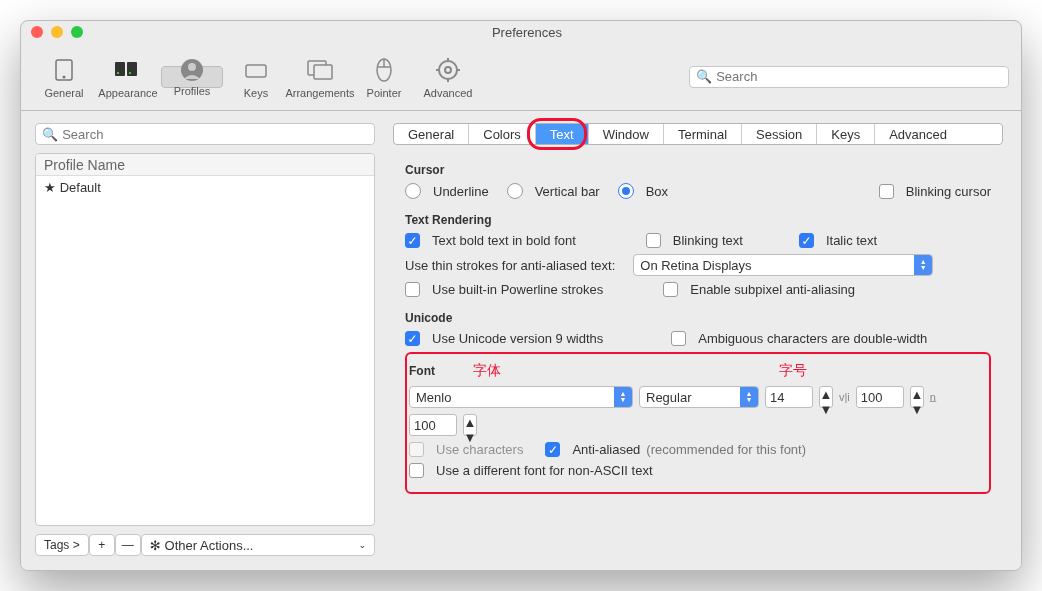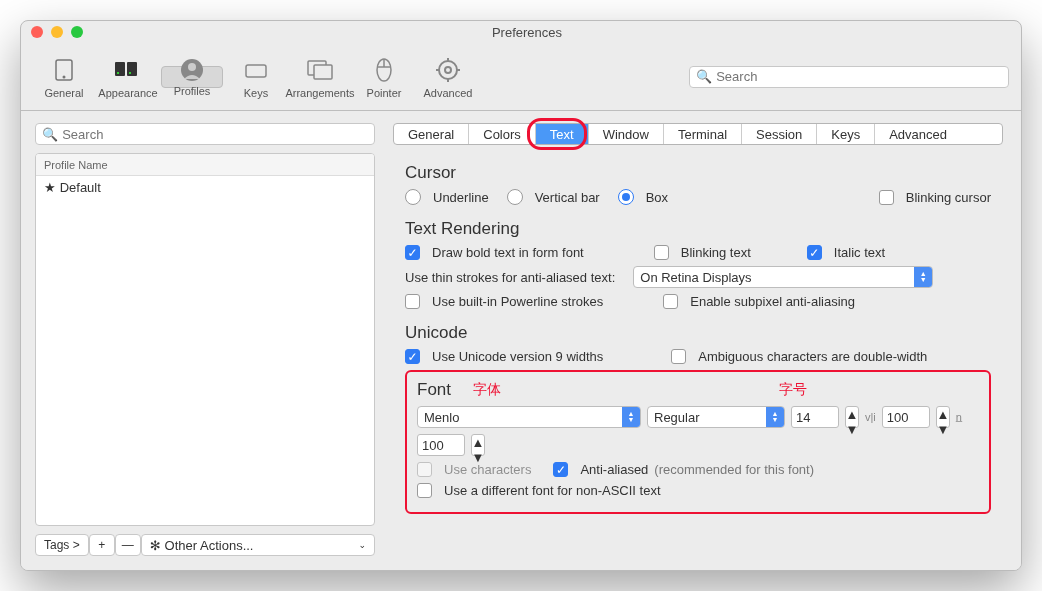--- a/index.html
+++ b/index.html
@@ -24,7 +24,7 @@
 .lsearch span{color:#999;margin-right:4px}
 .lsearch input{border:0;outline:0;flex:1}
 .list{flex:1;background:#fff;border:1px solid #c8c8c8;border-radius:4px;overflow:hidden;display:flex;flex-direction:column}
-.lh{height:22px;background:#f5f5f5;border-bottom:1px solid #ddd;padding:0 8px;display:flex;align-items:center;font-size:11px;color:#666}
+.lh{height:22px;background:#f5f5f5;border-bottom:1px solid #ddd;padding:0 8px;display:flex;align-items:center;font-size:14px;color:#666}
 .litem{height:22px;display:flex;align-items:center;padding:0 8px;font-size:13px}
 .star{margin-right:4px}
 .lfoot{margin-top:8px;display:flex;align-items:center}

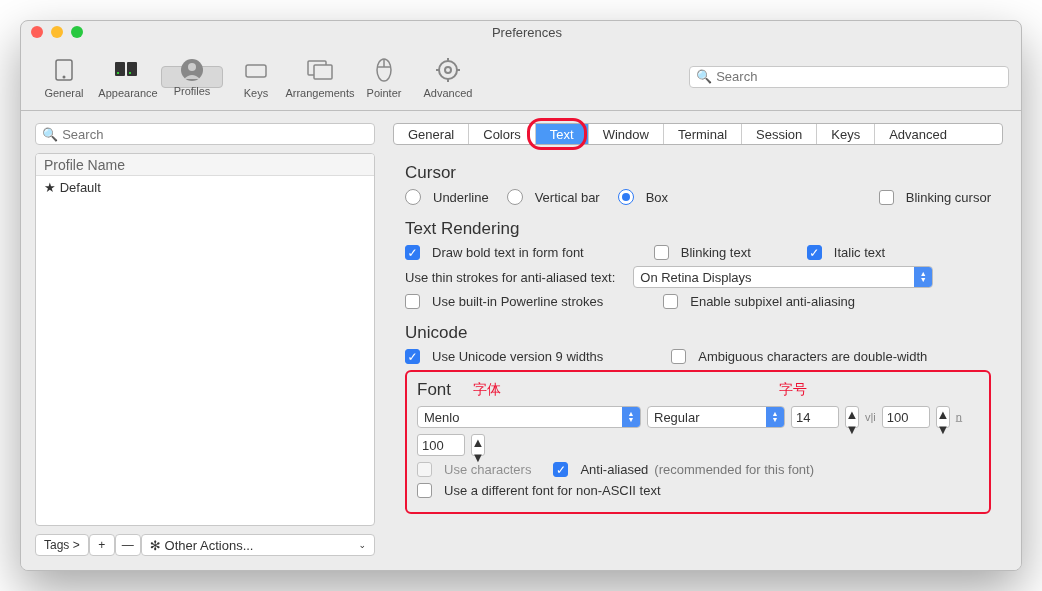--- a/index.html
+++ b/index.html
@@ -37,7 +37,7 @@
 .tab.active{background:#4a98f7;color:#fff}
 .ring{position:absolute;border:3px solid #e13;border-radius:14px;pointer-events:none}
 .panel{flex:1;padding:12px 16px 8px 16px;overflow:auto}
-.sect{font-weight:400;font-size:17px;margin:6px 0}
+.sect{font-weight:700;font-size:12px;margin:6px 0}
 .row{display:flex;align-items:center;gap:18px;margin:6px 0;flex-wrap:wrap}
 .radio,.check{display:flex;align-items:center;gap:12px}
 .radio .rc{width:16px;height:16px;border:1px solid #9a9a9a;border-radius:50%;background:#fff;display:flex;align-items:center;justify-content:center}

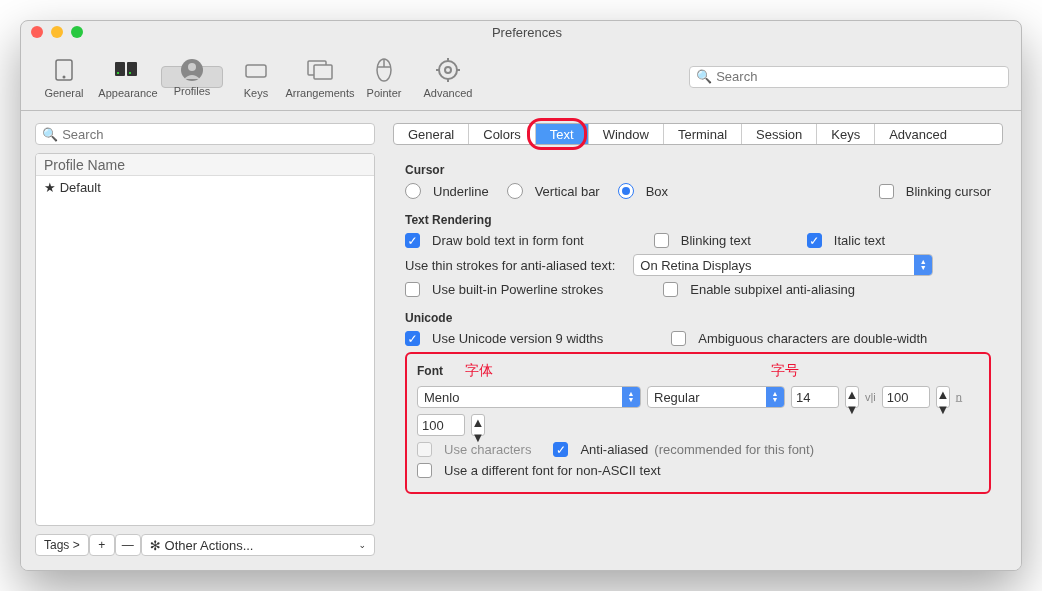--- a/index.html
+++ b/index.html
@@ -216,7 +216,7 @@
     <div class="row">
      <div class="check on">
               <div class="cb"></div>
-              <span>Draw bold text in form font</span>
+              <span>Text bold text in bold font</span>
             </div>
      <div class="check" style="margin-left:52px">
               <div class="cb"></div>

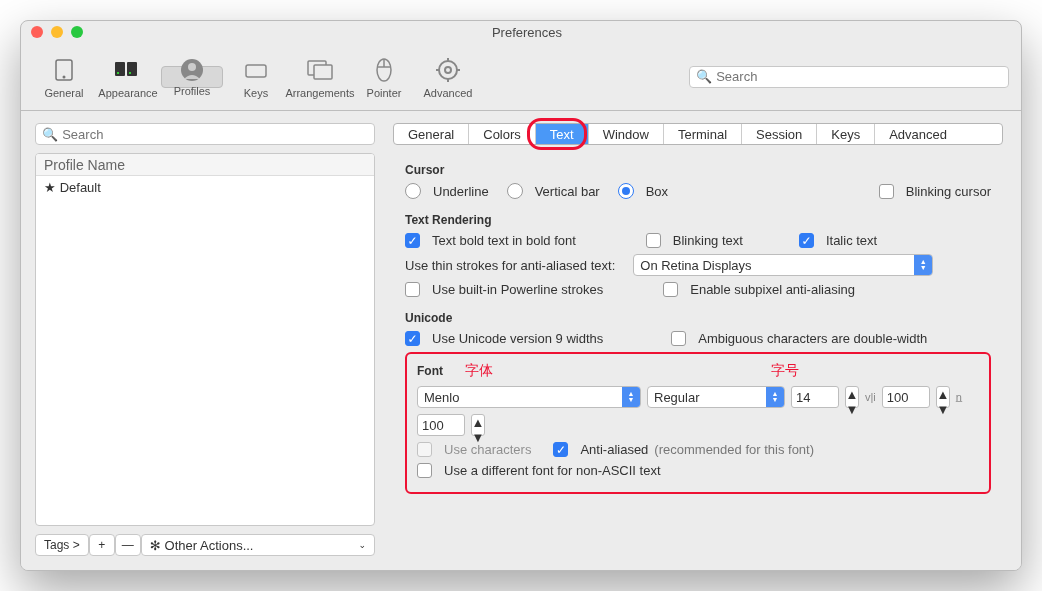--- a/index.html
+++ b/index.html
@@ -53,7 +53,7 @@
 .num{height:22px;width:48px;background:#fff;border:1px solid #bdbdbd;border-radius:3px;display:flex;align-items:center;padding:0 4px;font-size:13px}
 .step{width:14px;height:22px;background:#fff;border:1px solid #bdbdbd;border-radius:3px;display:flex;flex-direction:column;font-size:7px;color:#666}
 .step div{flex:1;display:flex;align-items:center;justify-content:center}
-.fontbox{border:2px solid #e13;border-radius:6px;padding:8px 10px;margin-top:6px}
+.fontbox{border:2px solid #e13;border-radius:6px;padding:8px 2px;margin-top:6px}
 .annot{color:#e13;font-size:14px;font-weight:400}
 .small{font-size:11px;color:#888}
 svg{display:block}

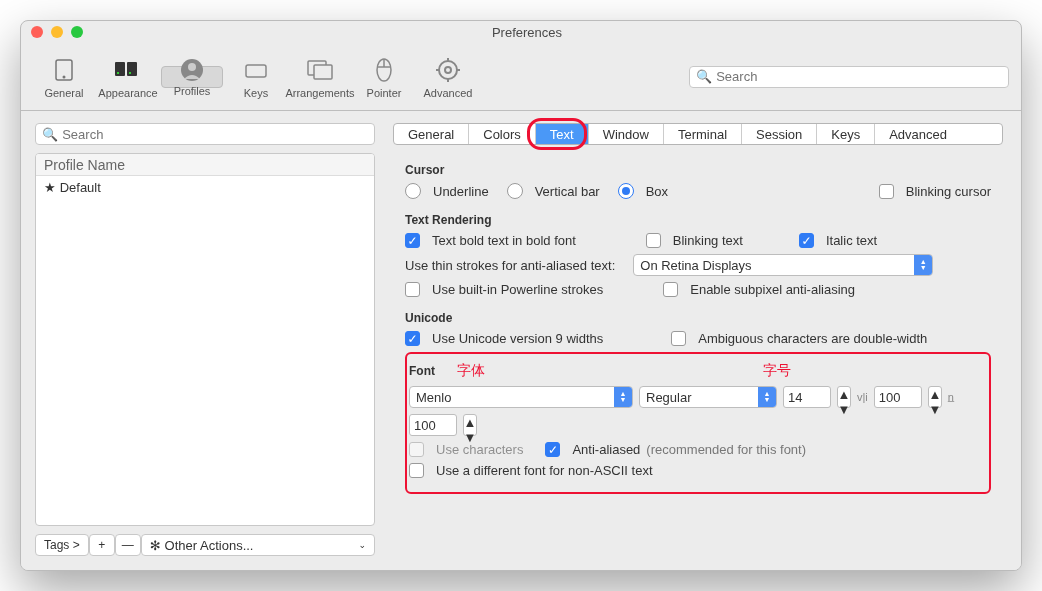--- a/index.html
+++ b/index.html
@@ -260,7 +260,7 @@
     <div class="fontbox">
      <div class="row" style="margin:0 0 4px 0">
       <span class="sect" style="margin:0">Font</span>
-      <span class="annot" style="margin-left:4px">字体</span>
+      <span class="annot" style="margin-left:20px">字体</span>
       <span class="annot" style="margin-left:260px">字号</span>
      </div>
      <div class="row" style="gap:6px">

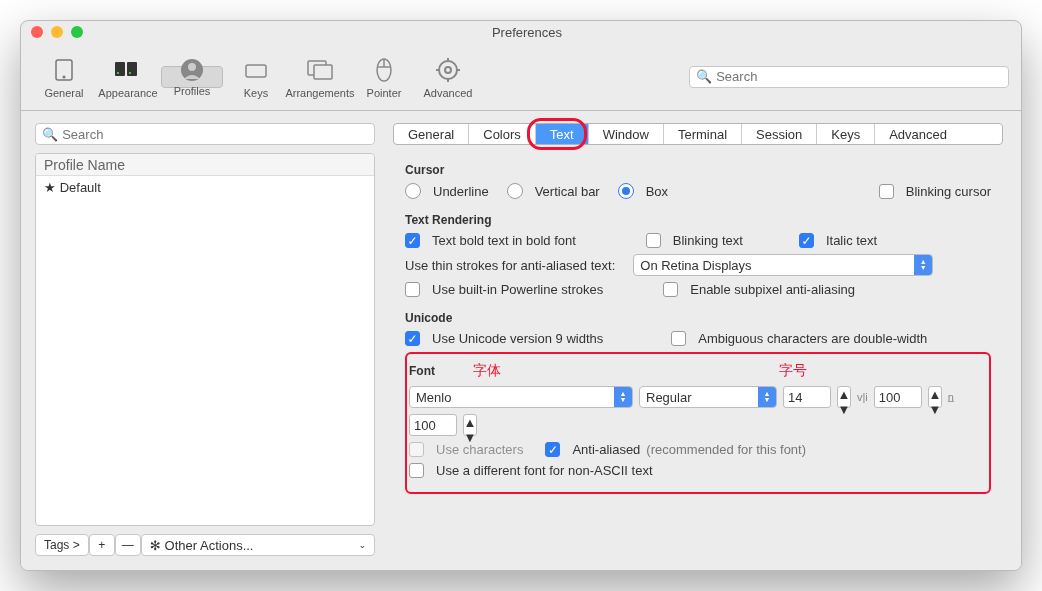--- a/index.html
+++ b/index.html
@@ -268,7 +268,7 @@
                 <span class="txt">Menlo</span>
                 <div class="ar">▲<br>▼</div>
               </div>
-      <div class="sel" style="width:138px">
+      <div class="sel" style="width:120px">
                 <span class="txt">Regular</span>
                 <div class="ar">▲<br>▼</div>
               </div>

